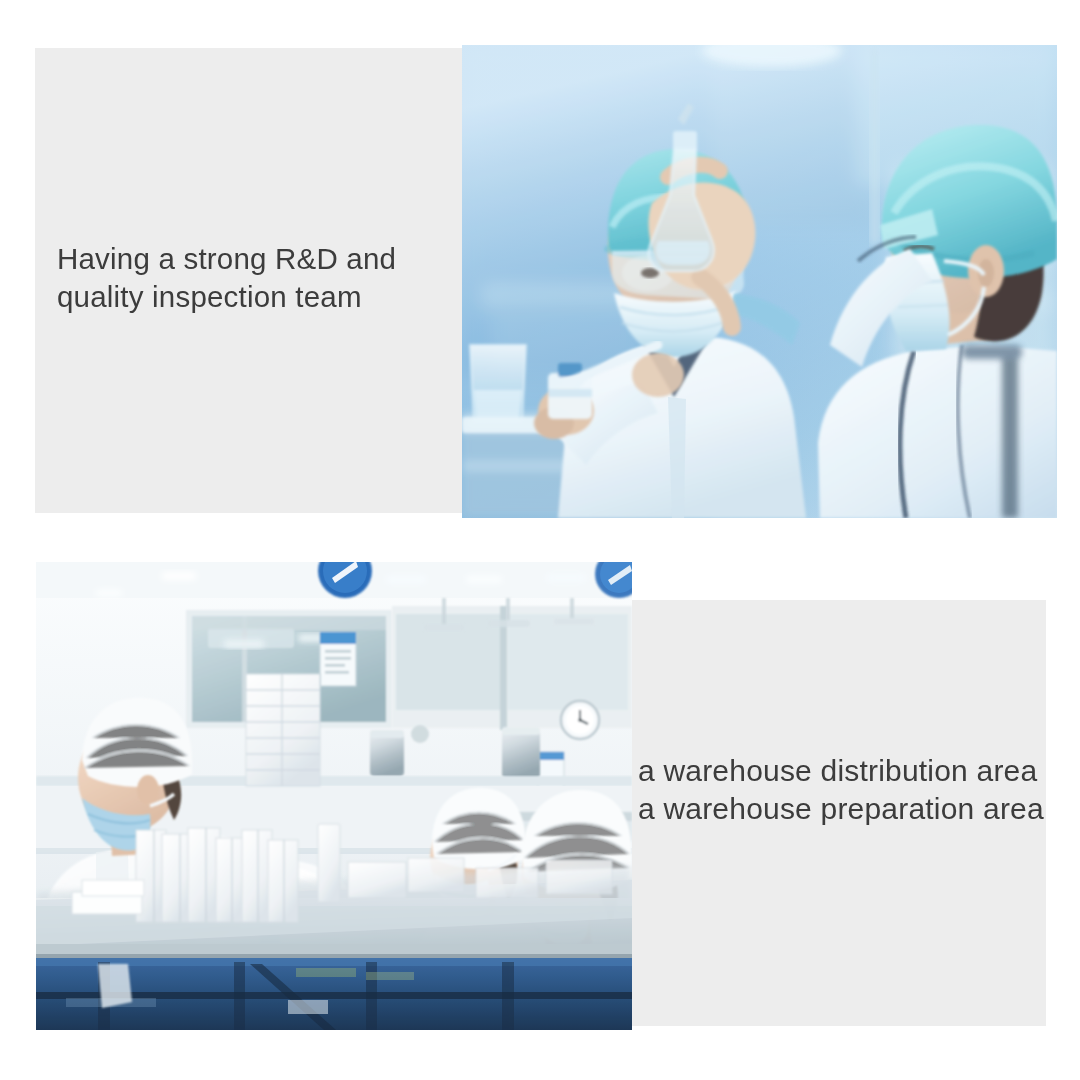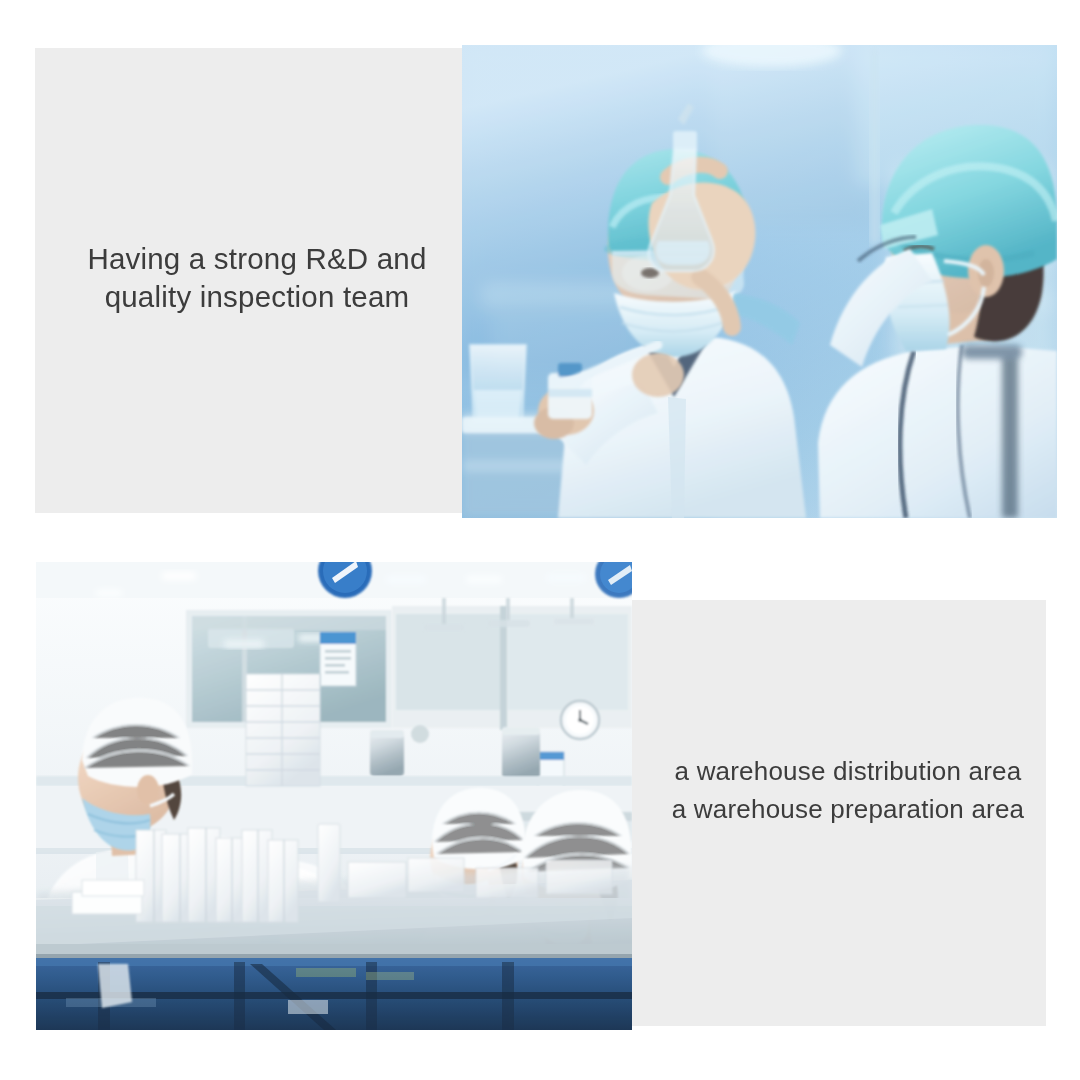--- a/index.html
+++ b/index.html
@@ -21,7 +21,6 @@
     width: 1080px;
     height: 1080px;
     background: #ffffff;
-    text-align: center;
   }
 
   

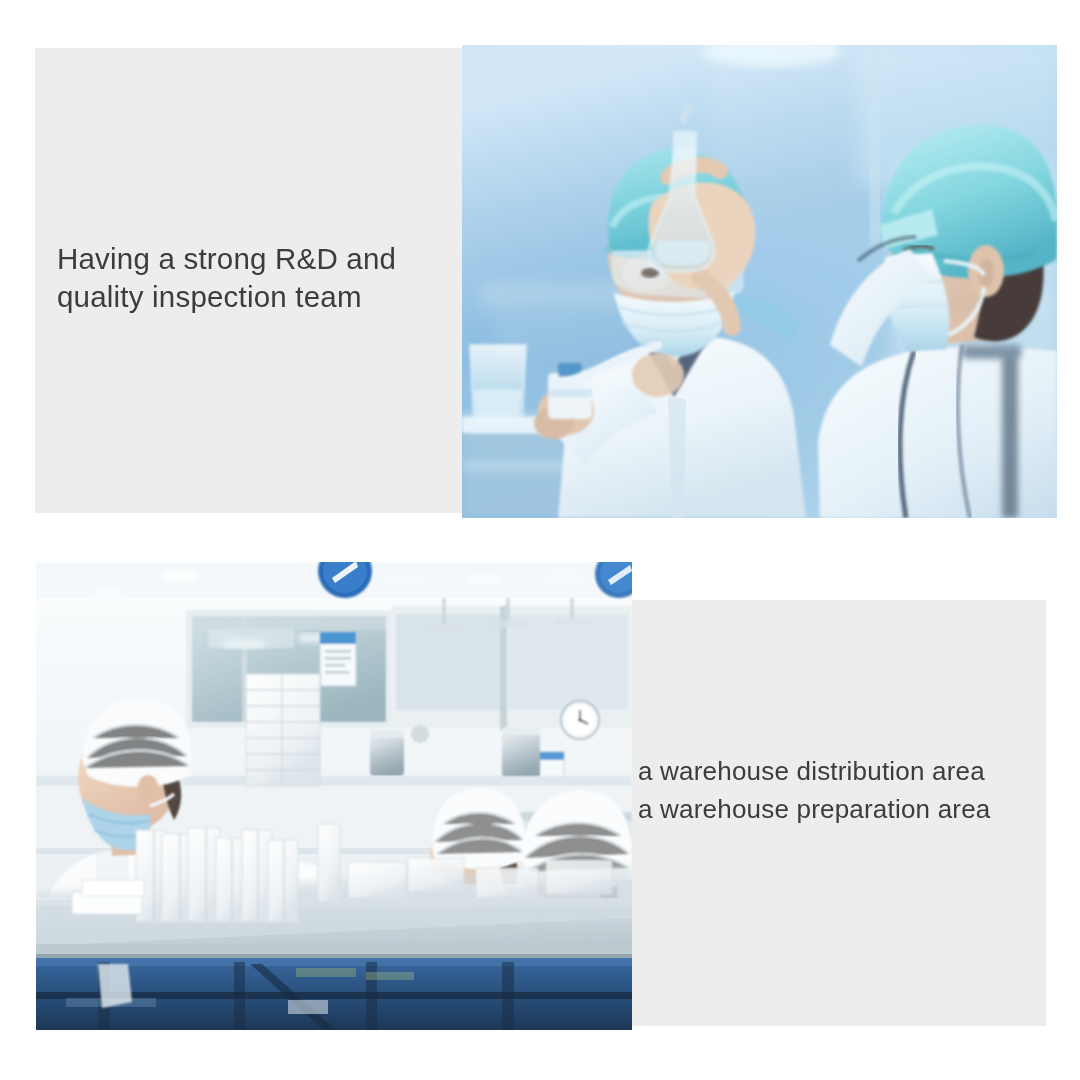--- a/index.html
+++ b/index.html
@@ -69,7 +69,7 @@
     left: 638px;
     top: 752px;
     width: 420px;
-    font-size: 26px;
+    font-size: 30px;
     line-height: 38px;
     letter-spacing: 0.2px;
     color: #3c3c3c;

